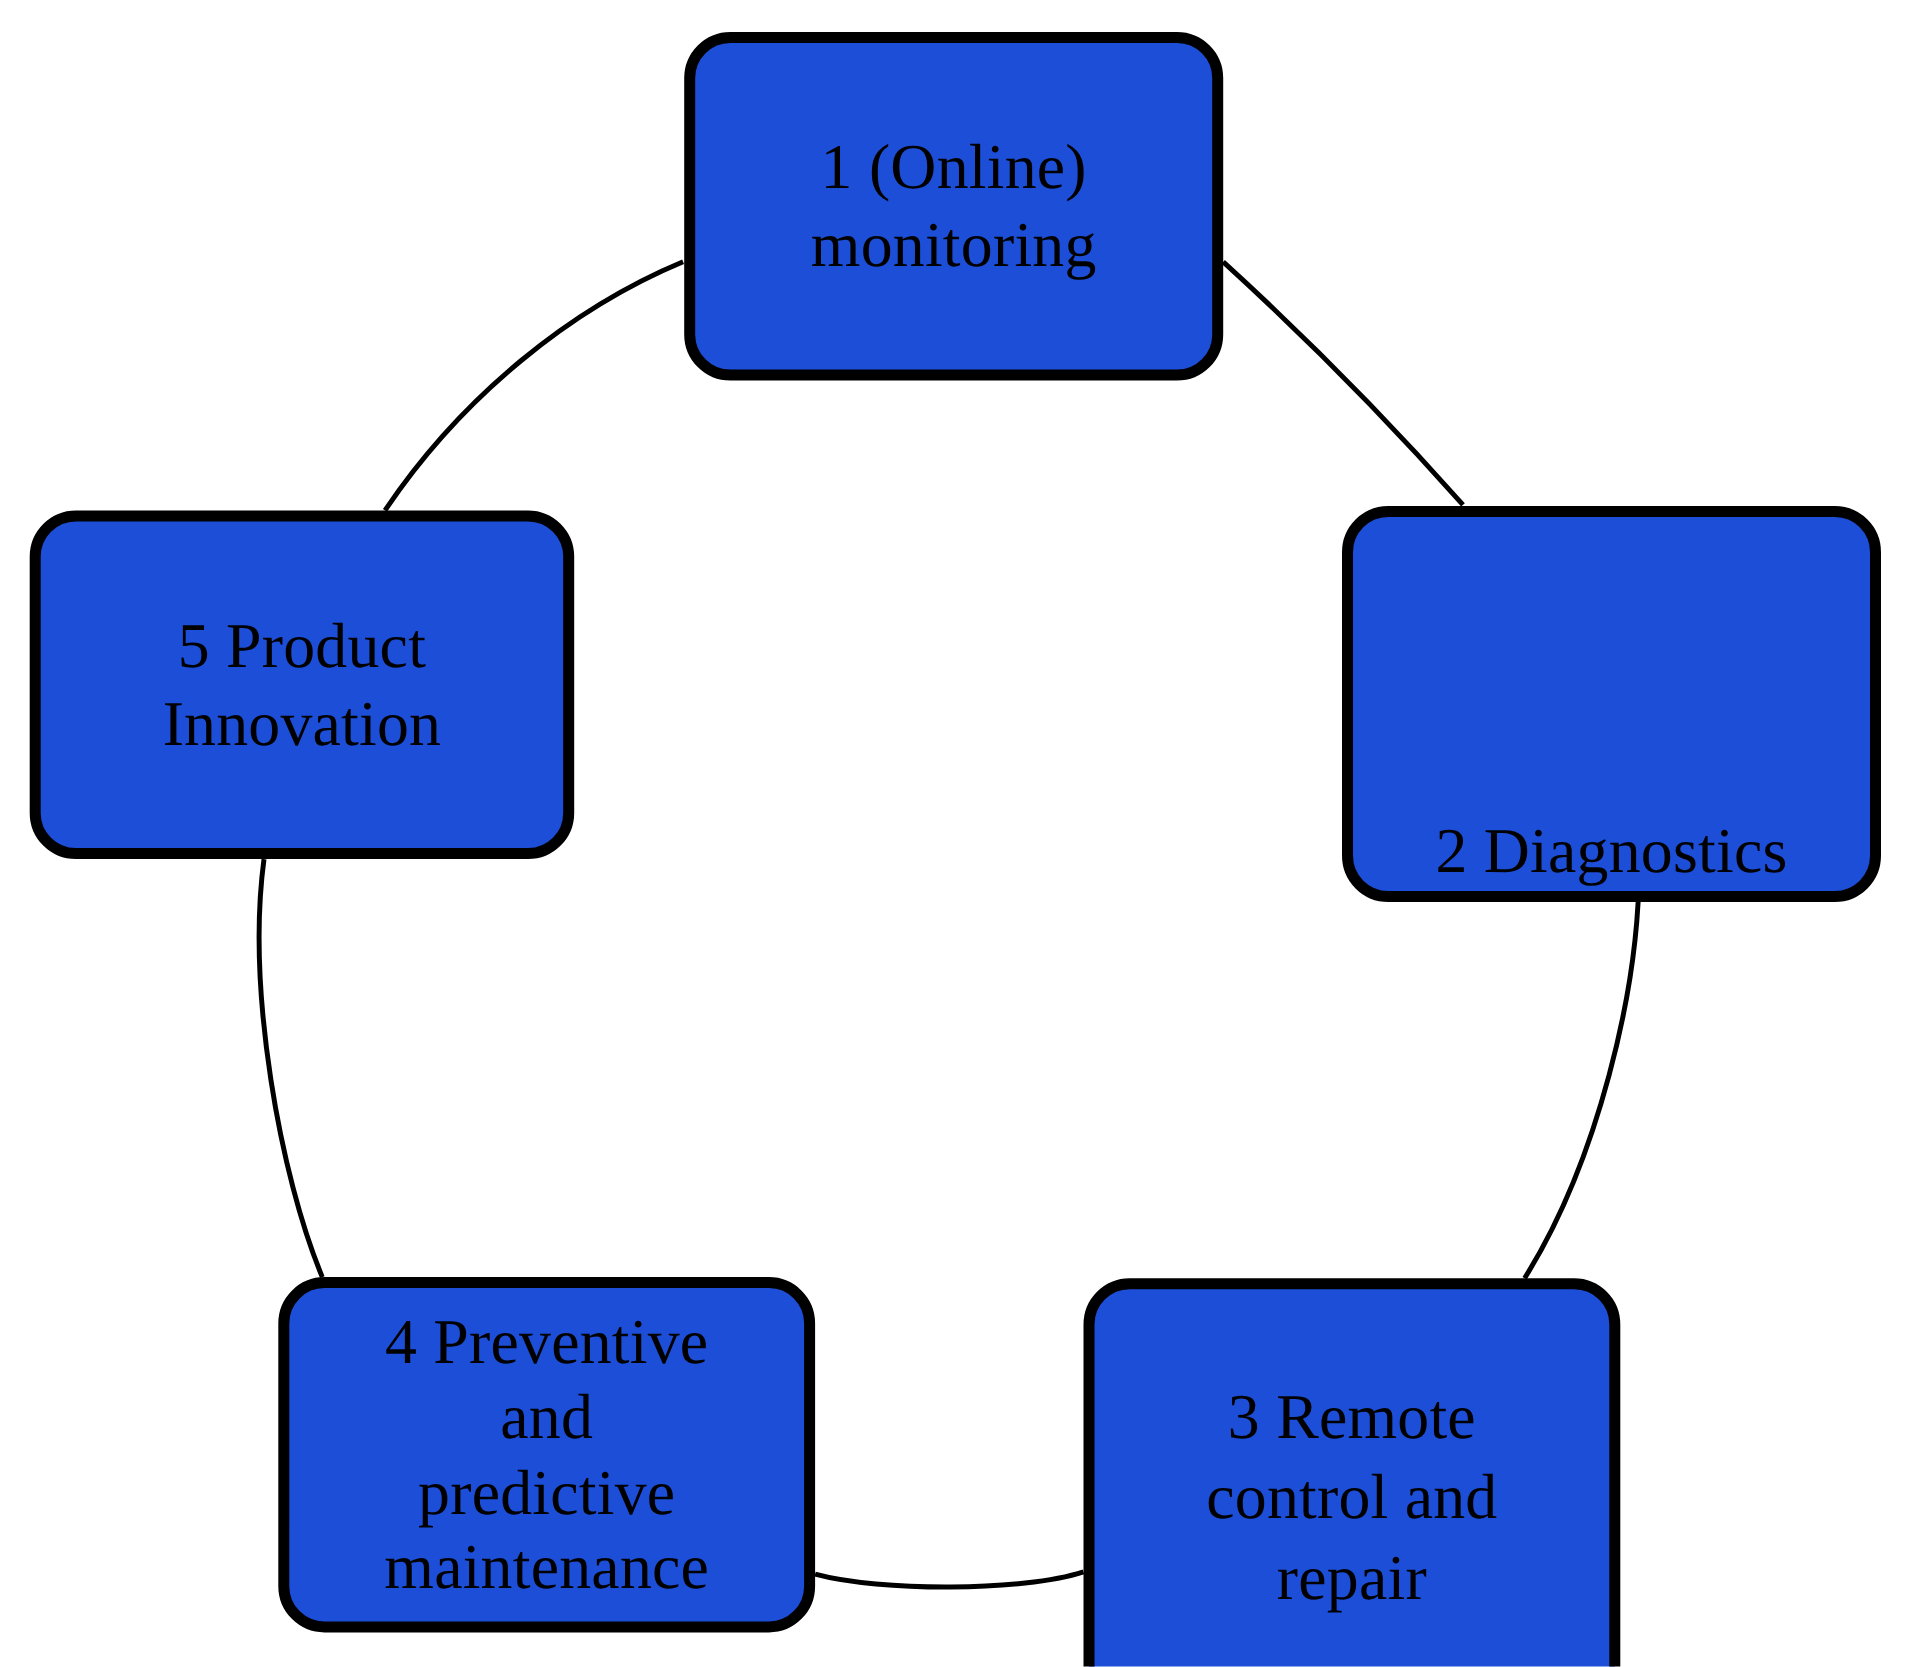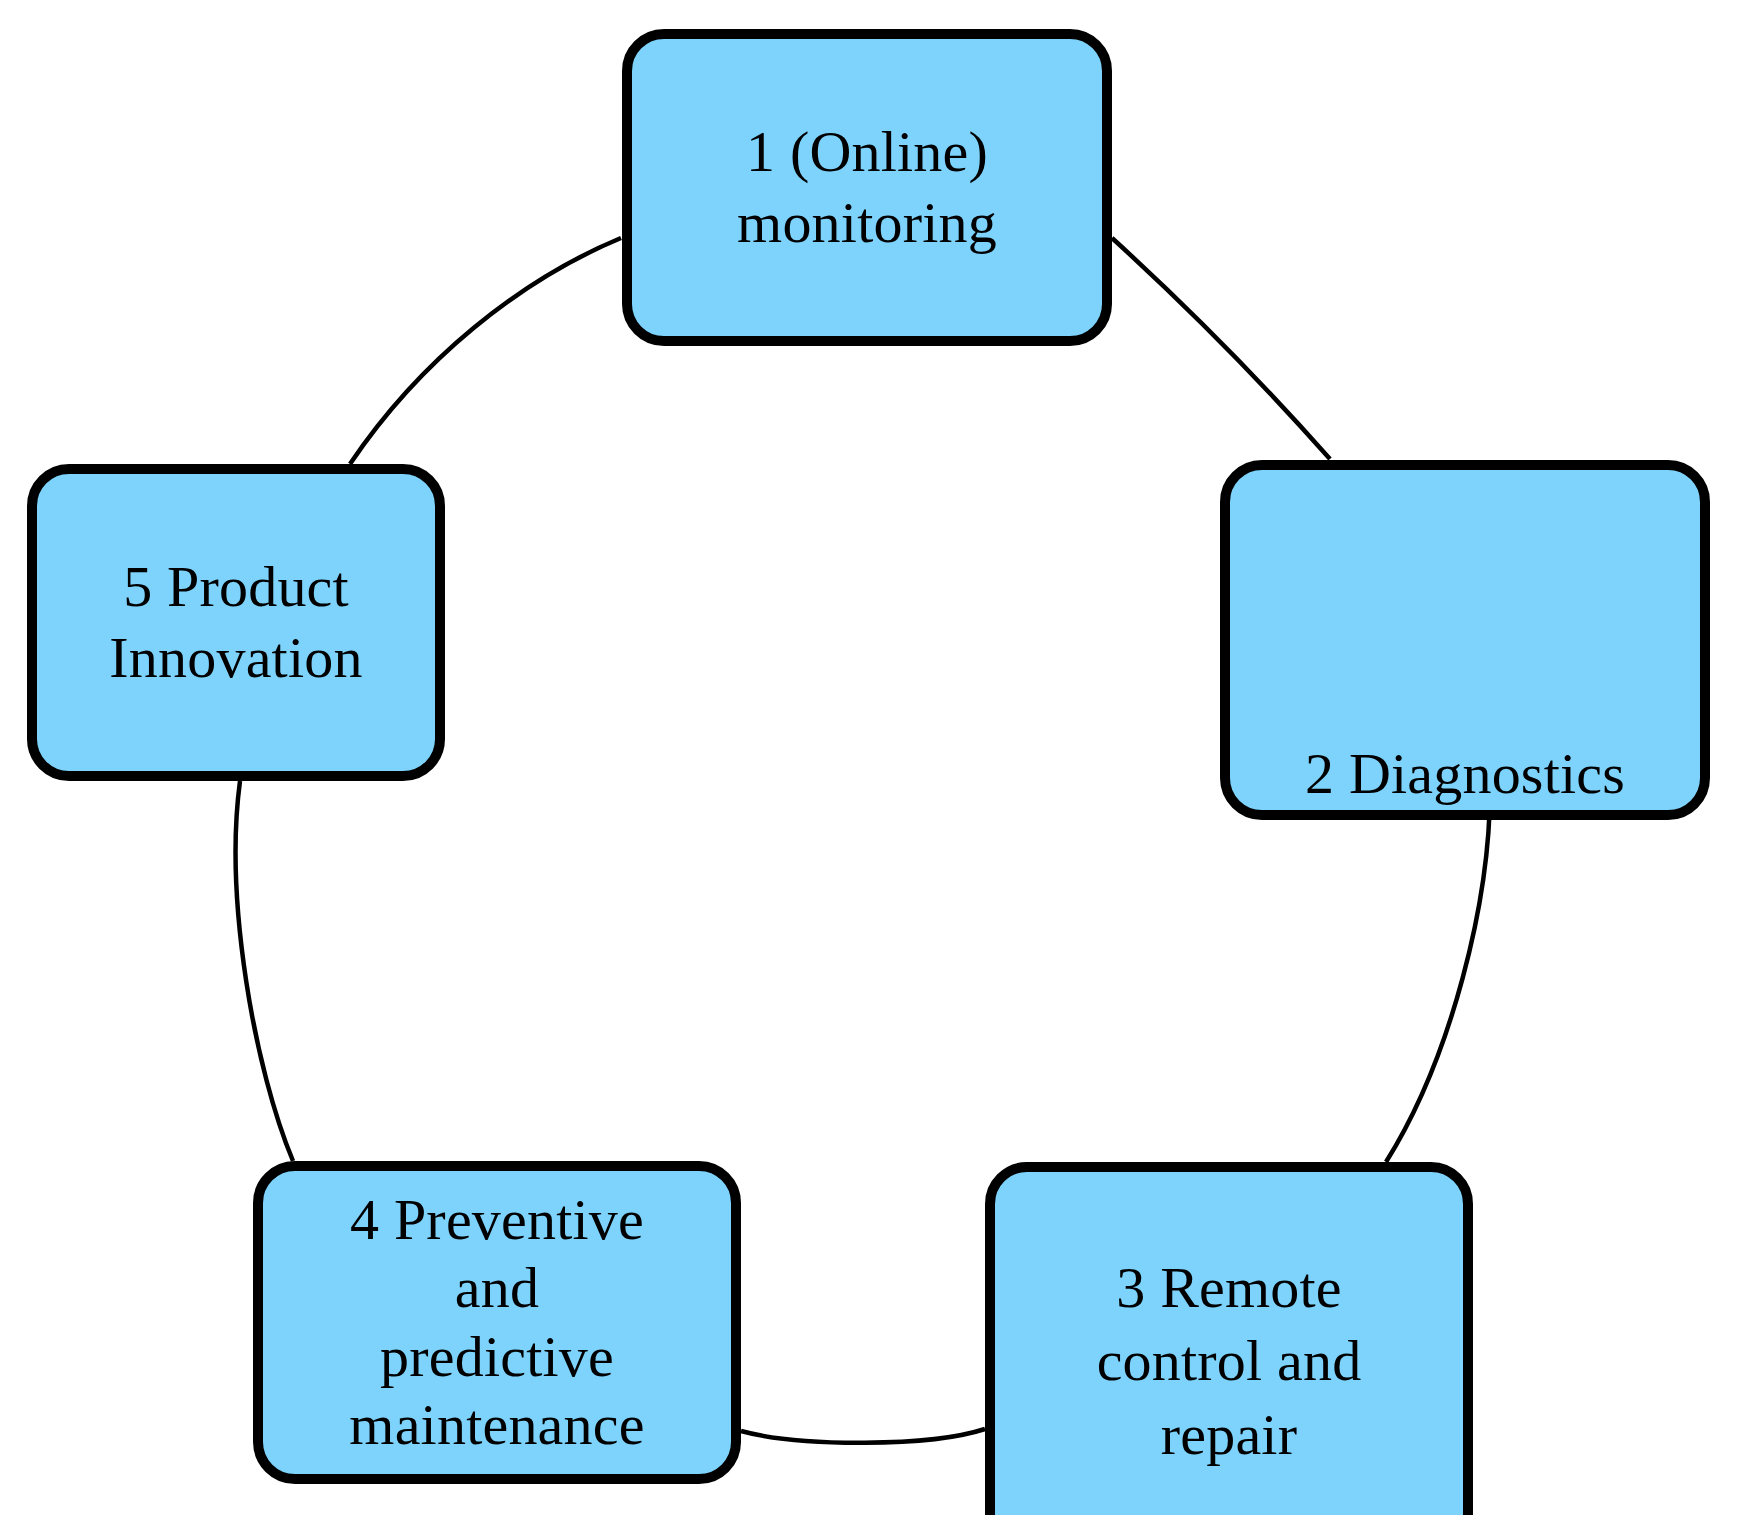--- a/index.html
+++ b/index.html
@@ -37,7 +37,7 @@
   .node-box {
     position: absolute;
     box-sizing: border-box;
-    background: #7dd3fc;
+    background: #1d4ed8;
     border: 10px solid #000000;
     border-radius: 42px;
     display: flex;

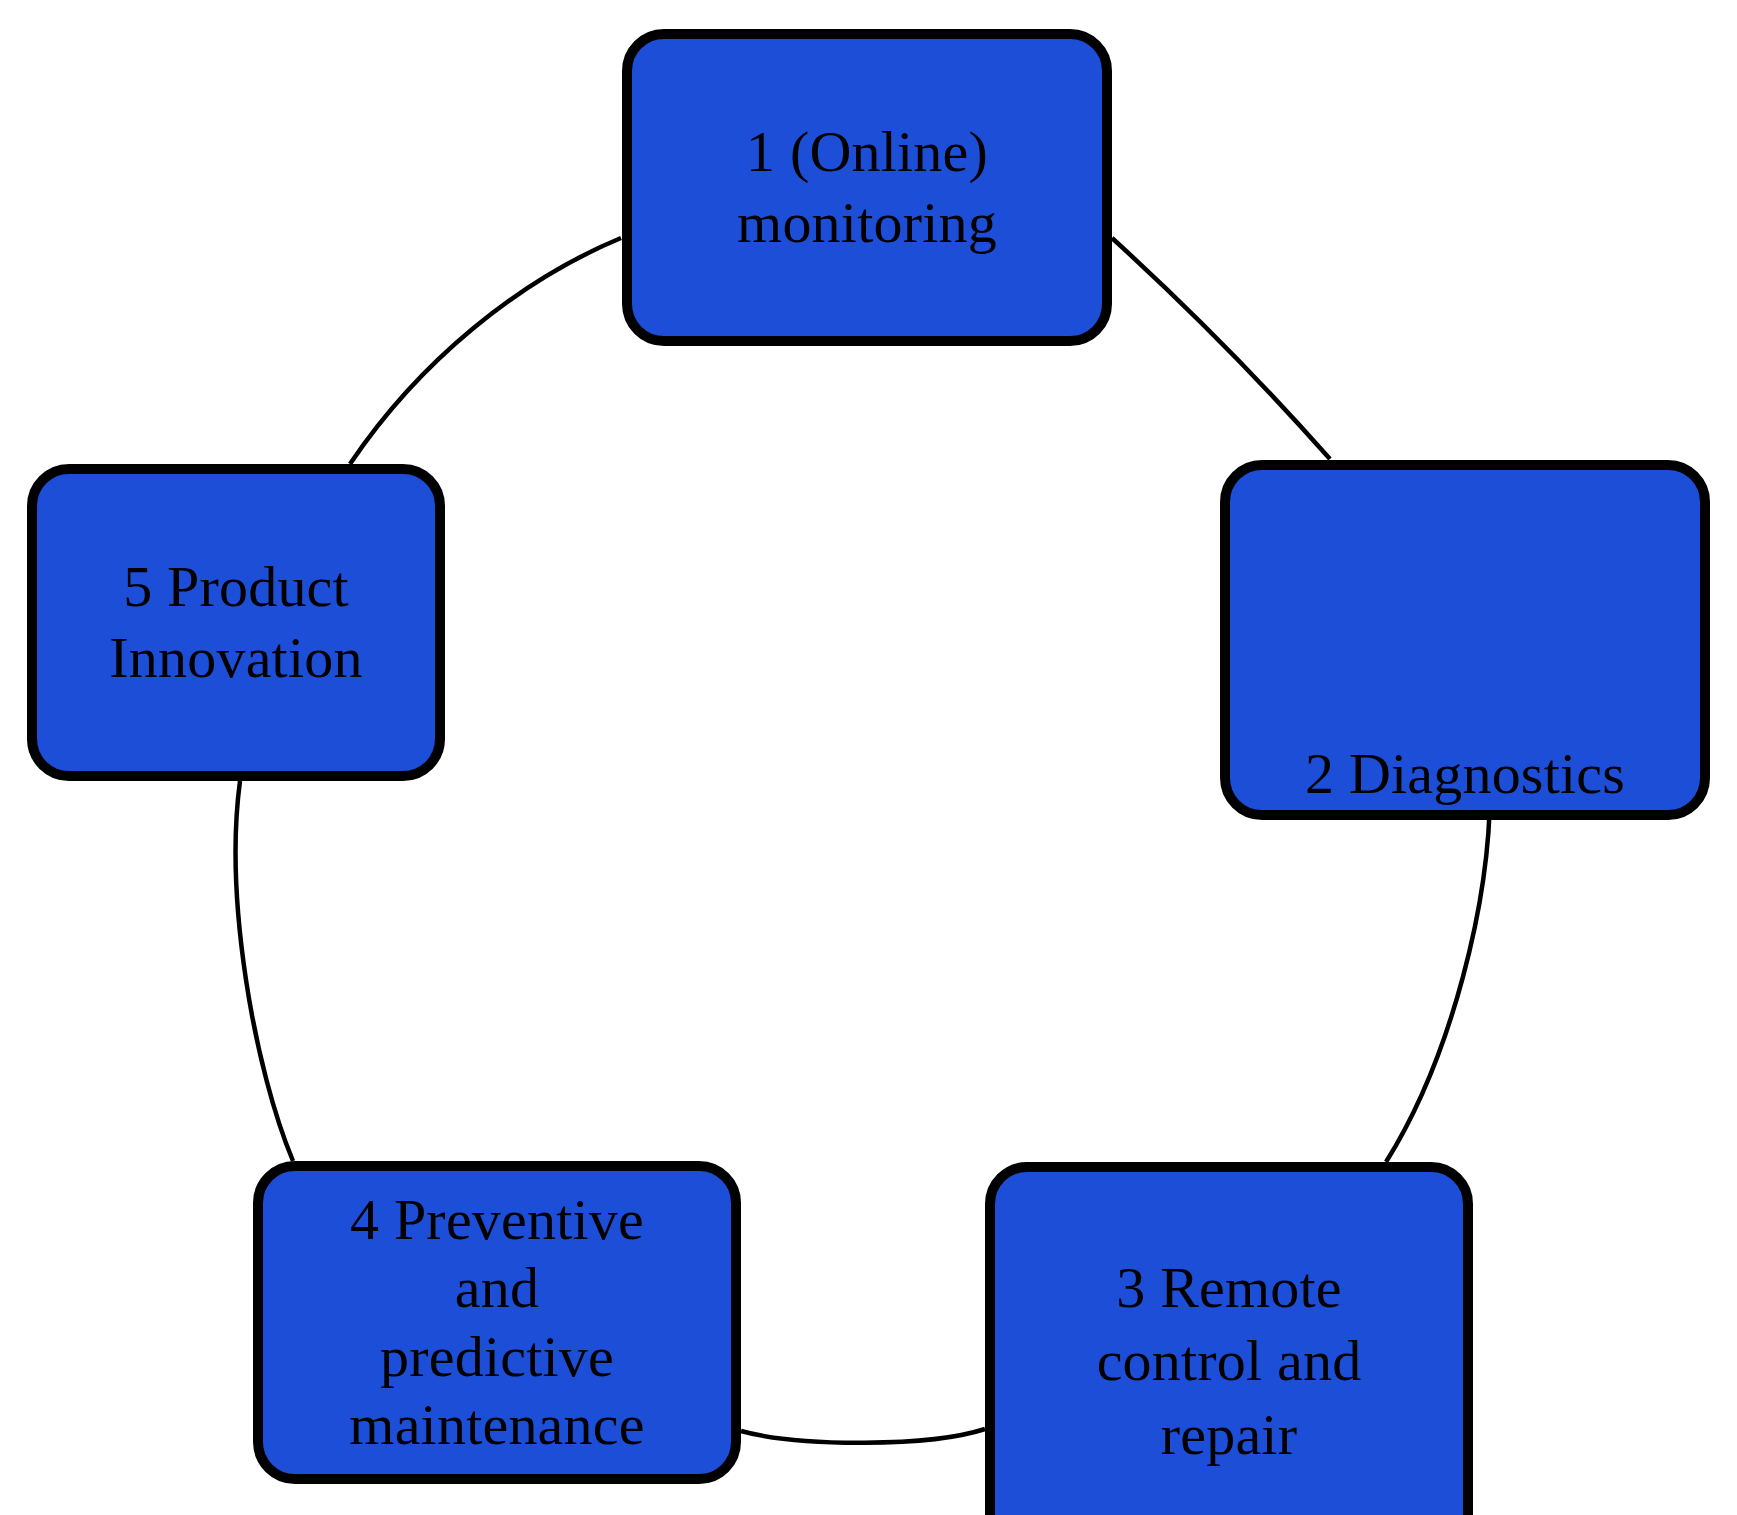--- a/index.html
+++ b/index.html
@@ -59,7 +59,7 @@
   #node-2 { left: 1220px; top: 460px;  width: 490px; height: 360px; align-items: flex-end; }
   #node-3 { left: 985px;  top: 1162px; width: 488px; height: 398px; }
   #node-4 { left: 253px;  top: 1161px; width: 488px; height: 323px; }
-  #node-5 { left: 27px;   top: 464px;  width: 418px; height: 317px; }
+  #node-5 { left: 27px;   top: 464px;  width: 495px; height: 317px; }
 
   #node-4 .node-label { line-height: 1.18; text-align: center; }
   #node-3 .node-label { line-height: 1.26; }

